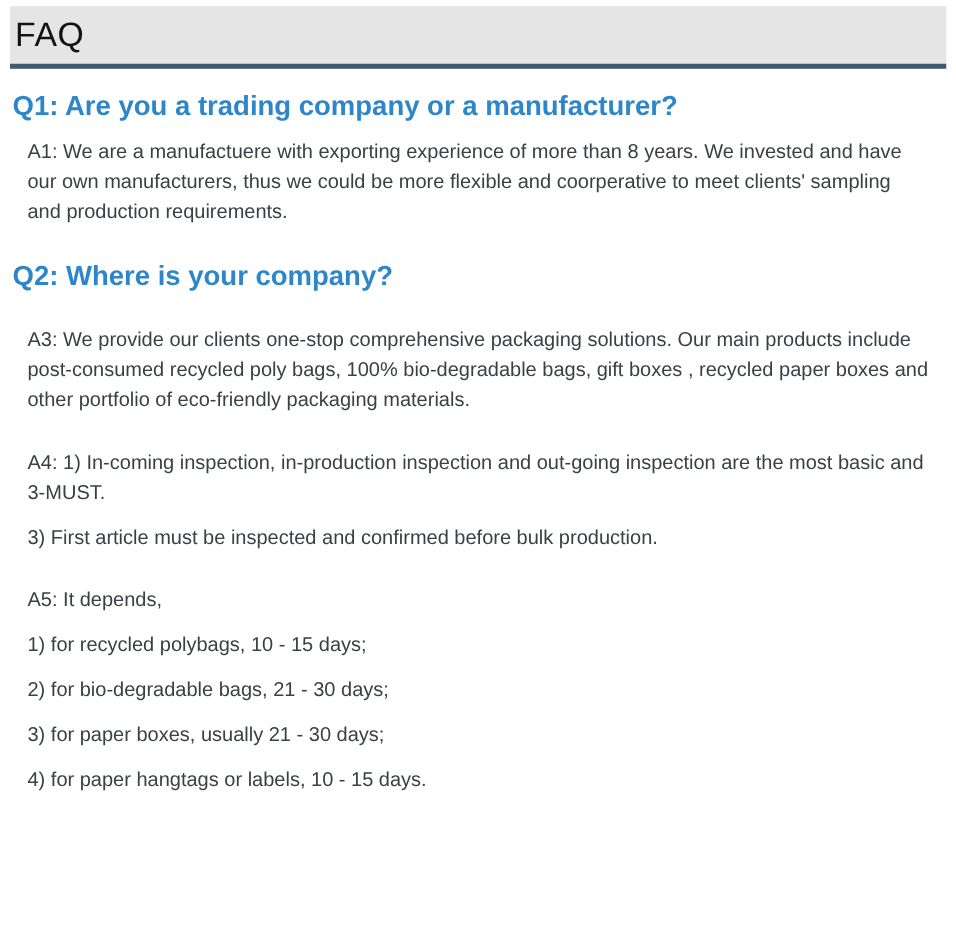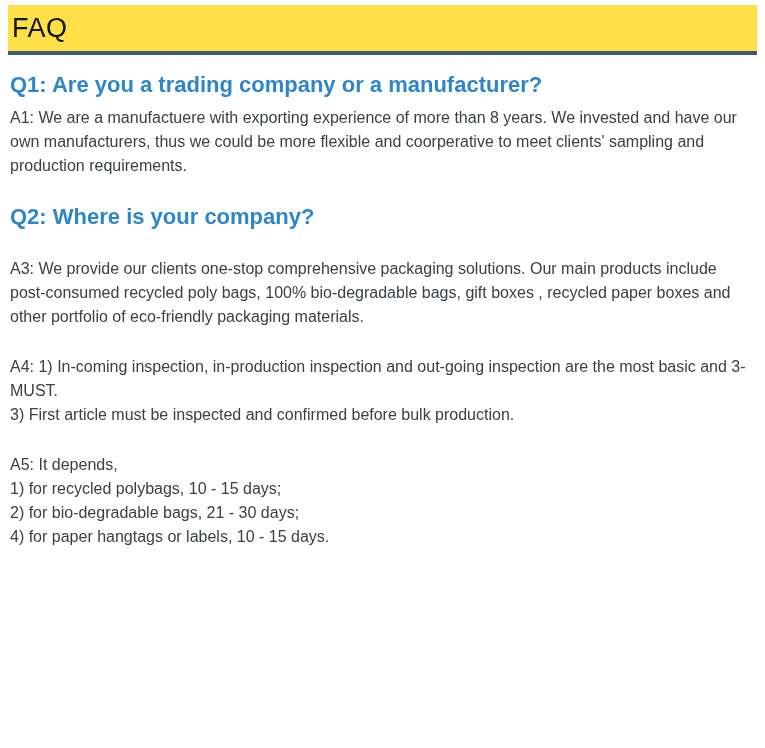--- a/index.html
+++ b/index.html
@@ -18,7 +18,7 @@
   .faq-header {
     margin: 5px 8px 0 8px;
     height: 46px;
-    background: #fde047;
+    background: #e5e5e5;
     border-bottom: 4px solid #3e5a72;
     display: flex;
     align-items: center;

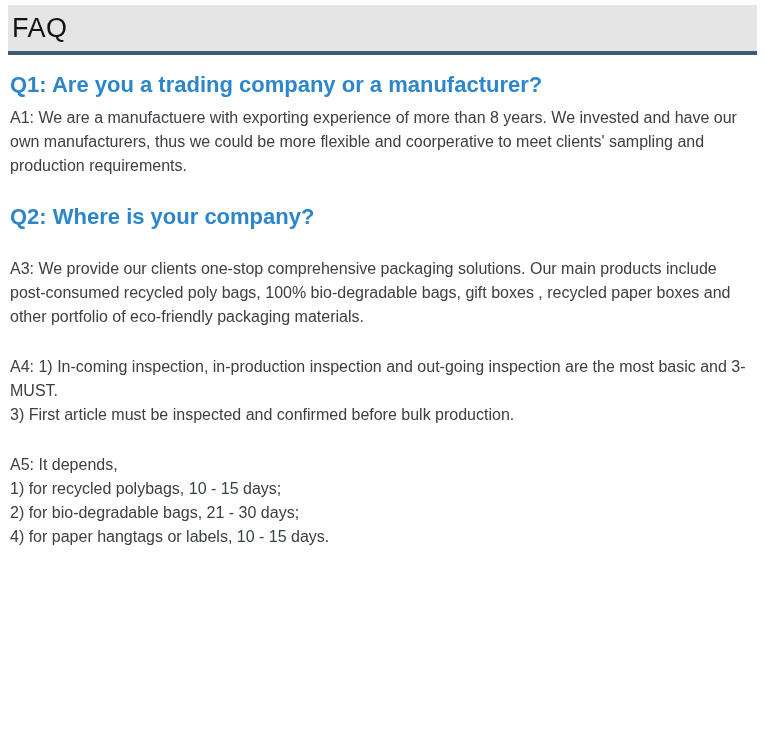--- a/index.html
+++ b/index.html
@@ -48,7 +48,7 @@
     color: #2e86ca;
   }
   .answer-line {
-    margin: 0;
+    margin: 12px;
     font-size: 16px;
     line-height: 24px;
     color: #3b4046;

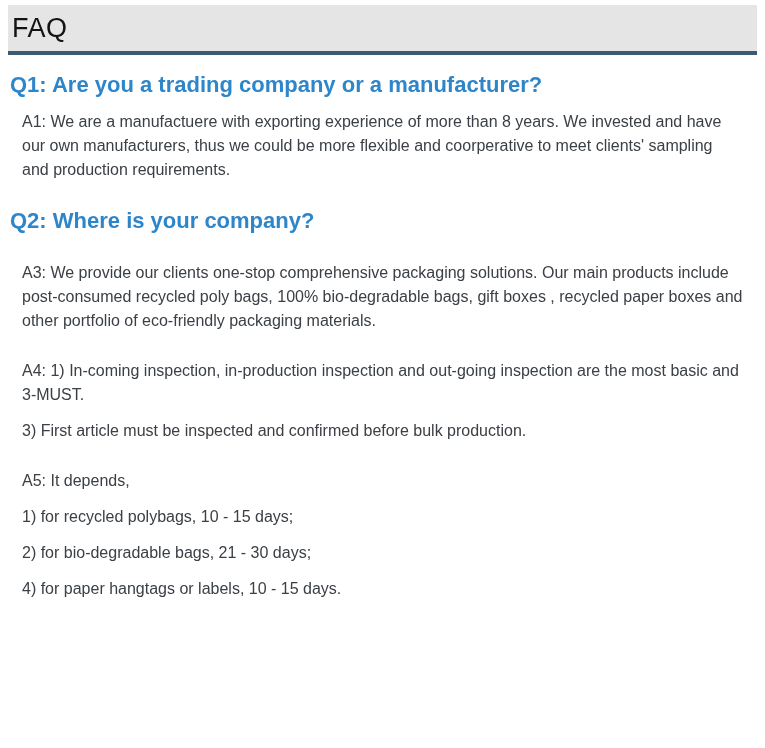--- a/index.html
+++ b/index.html
@@ -87,6 +87,7 @@
       <p class="answer-line">A5: It depends,</p>
       <p class="answer-line">1) for recycled polybags, 10 - 15 days;</p>
       <p class="answer-line">2) for bio-degradable bags, 21 - 30 days;</p>
+      <p class="answer-line">3) for paper boxes, usually 21 - 30 days;</p>
       <p class="answer-line">4) for paper hangtags or labels, 10 - 15 days.</p>
     </section>
 

